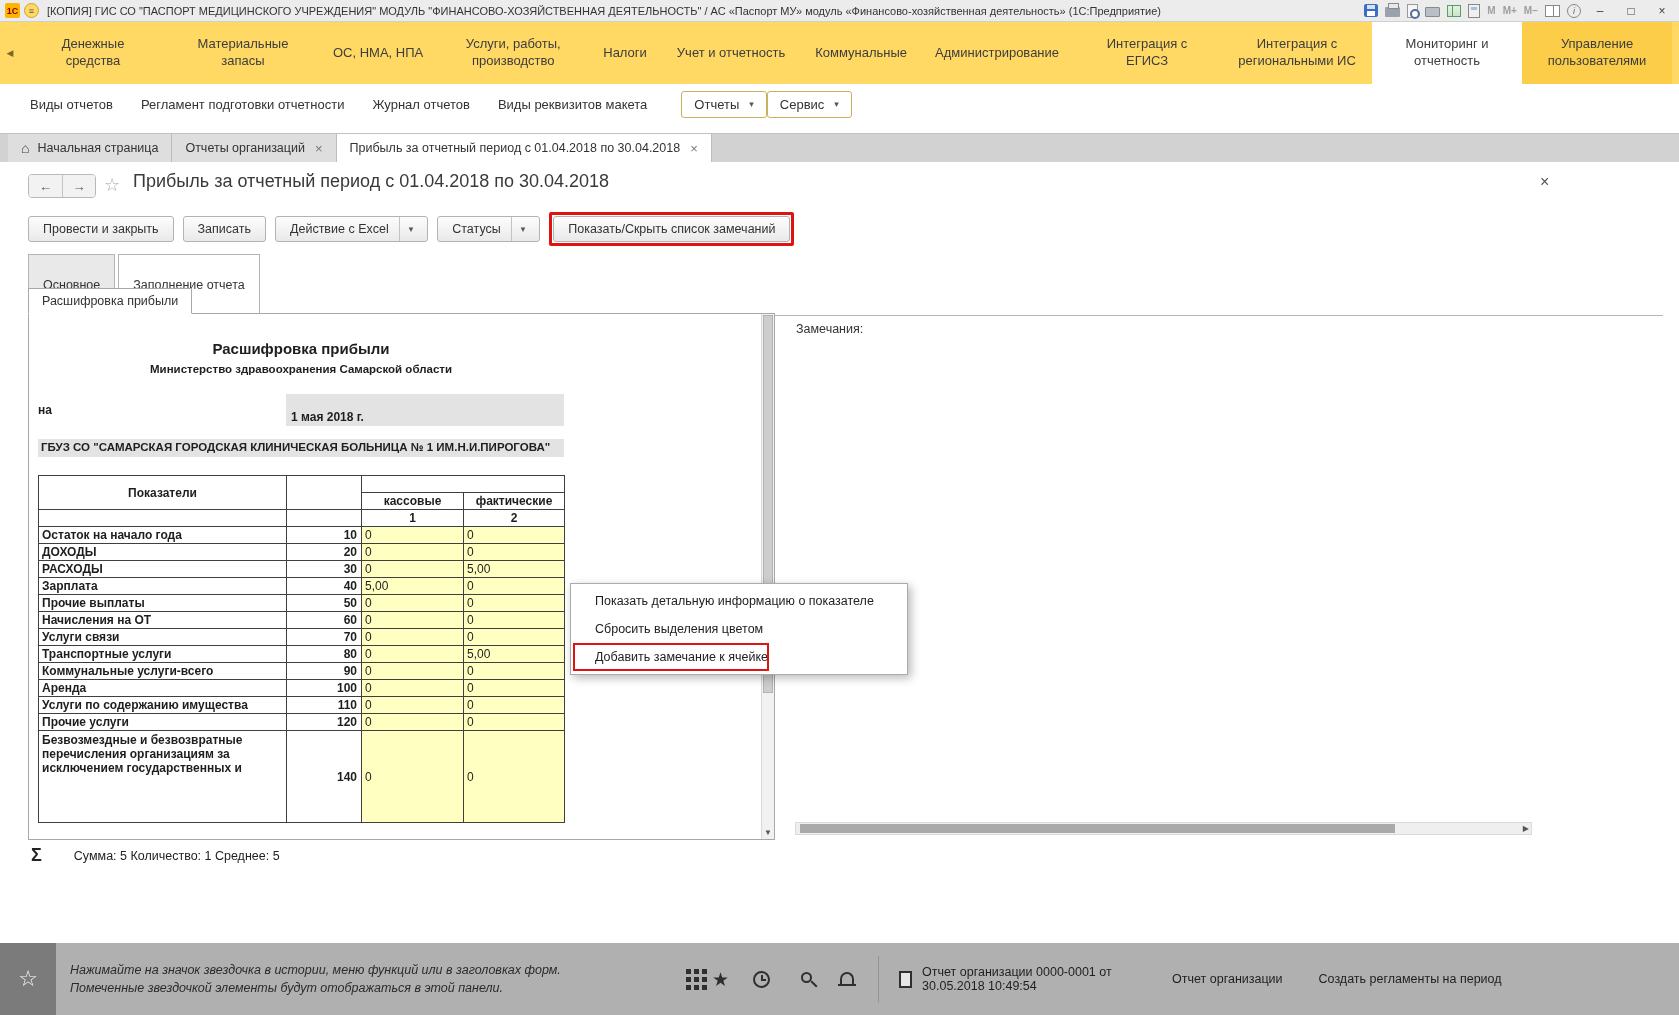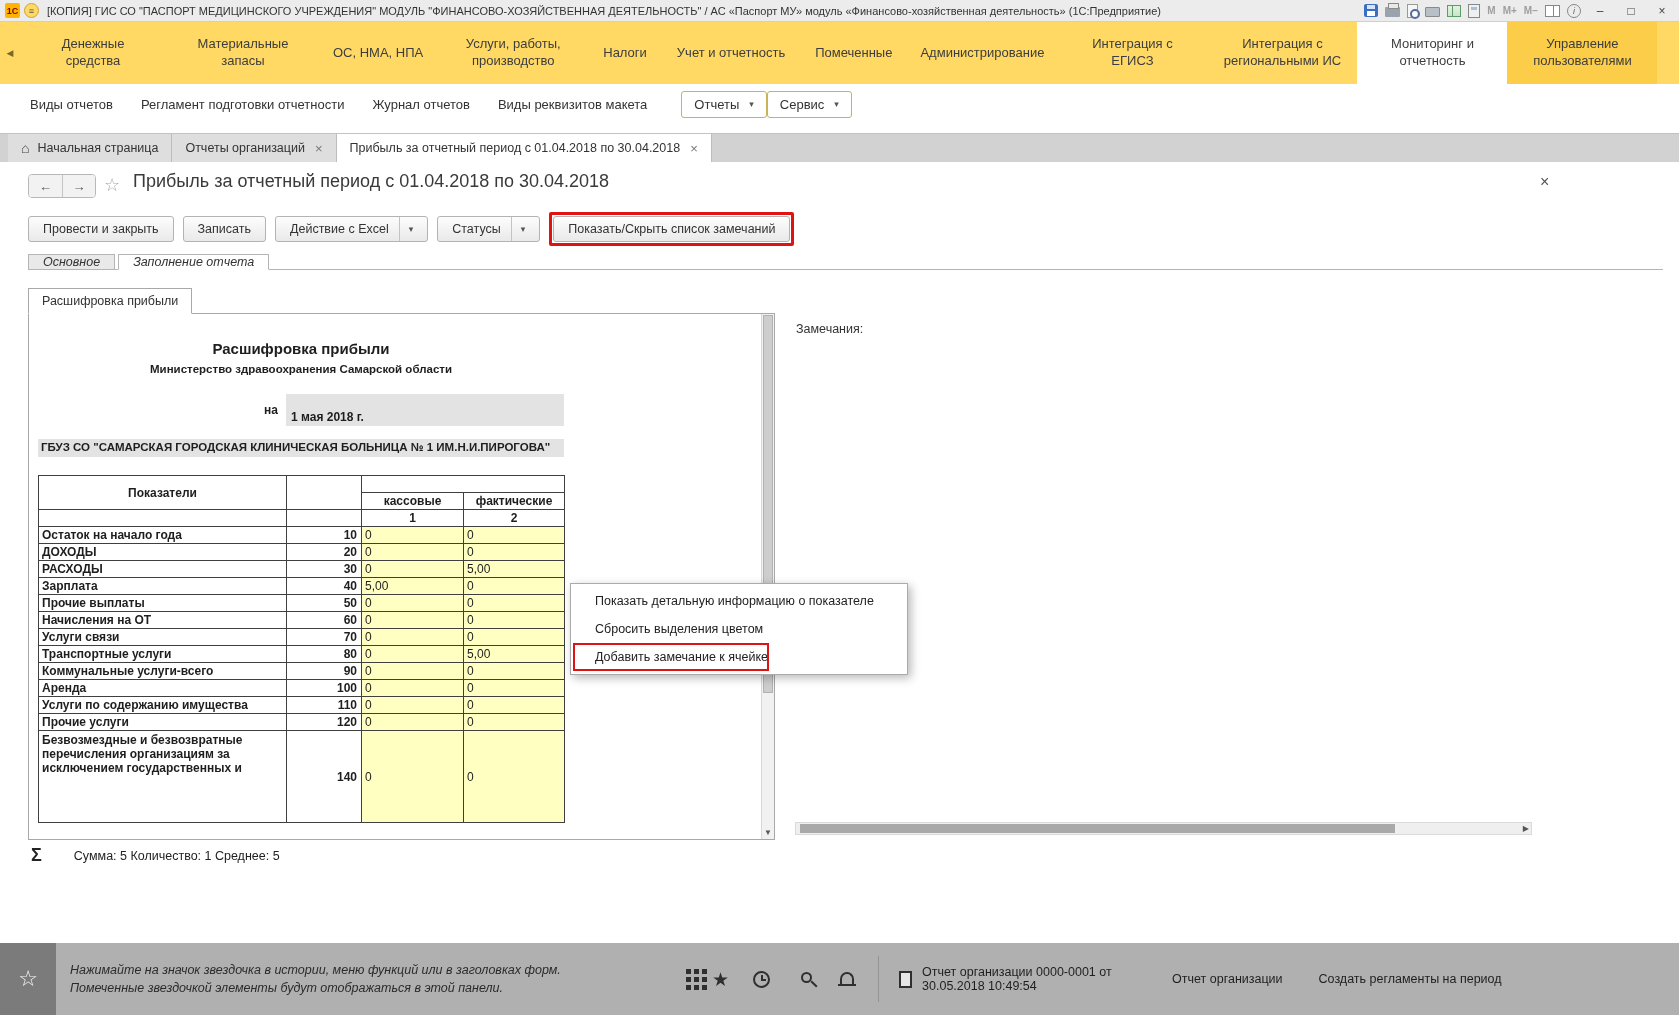--- a/index.html
+++ b/index.html
@@ -176,7 +176,7 @@
         <div class="ribbon-item">Услуги, работы, производство</div>
         <div class="ribbon-item">Налоги</div>
         <div class="ribbon-item">Учет и отчетность</div>
-        <div class="ribbon-item">Помеченные</div>
+        <div class="ribbon-item">Коммунальные</div>
         <div class="ribbon-item">Администрирование</div>
         <div class="ribbon-item">Интеграция с ЕГИСЗ</div>
         <div class="ribbon-item">Интеграция с региональными ИС</div>

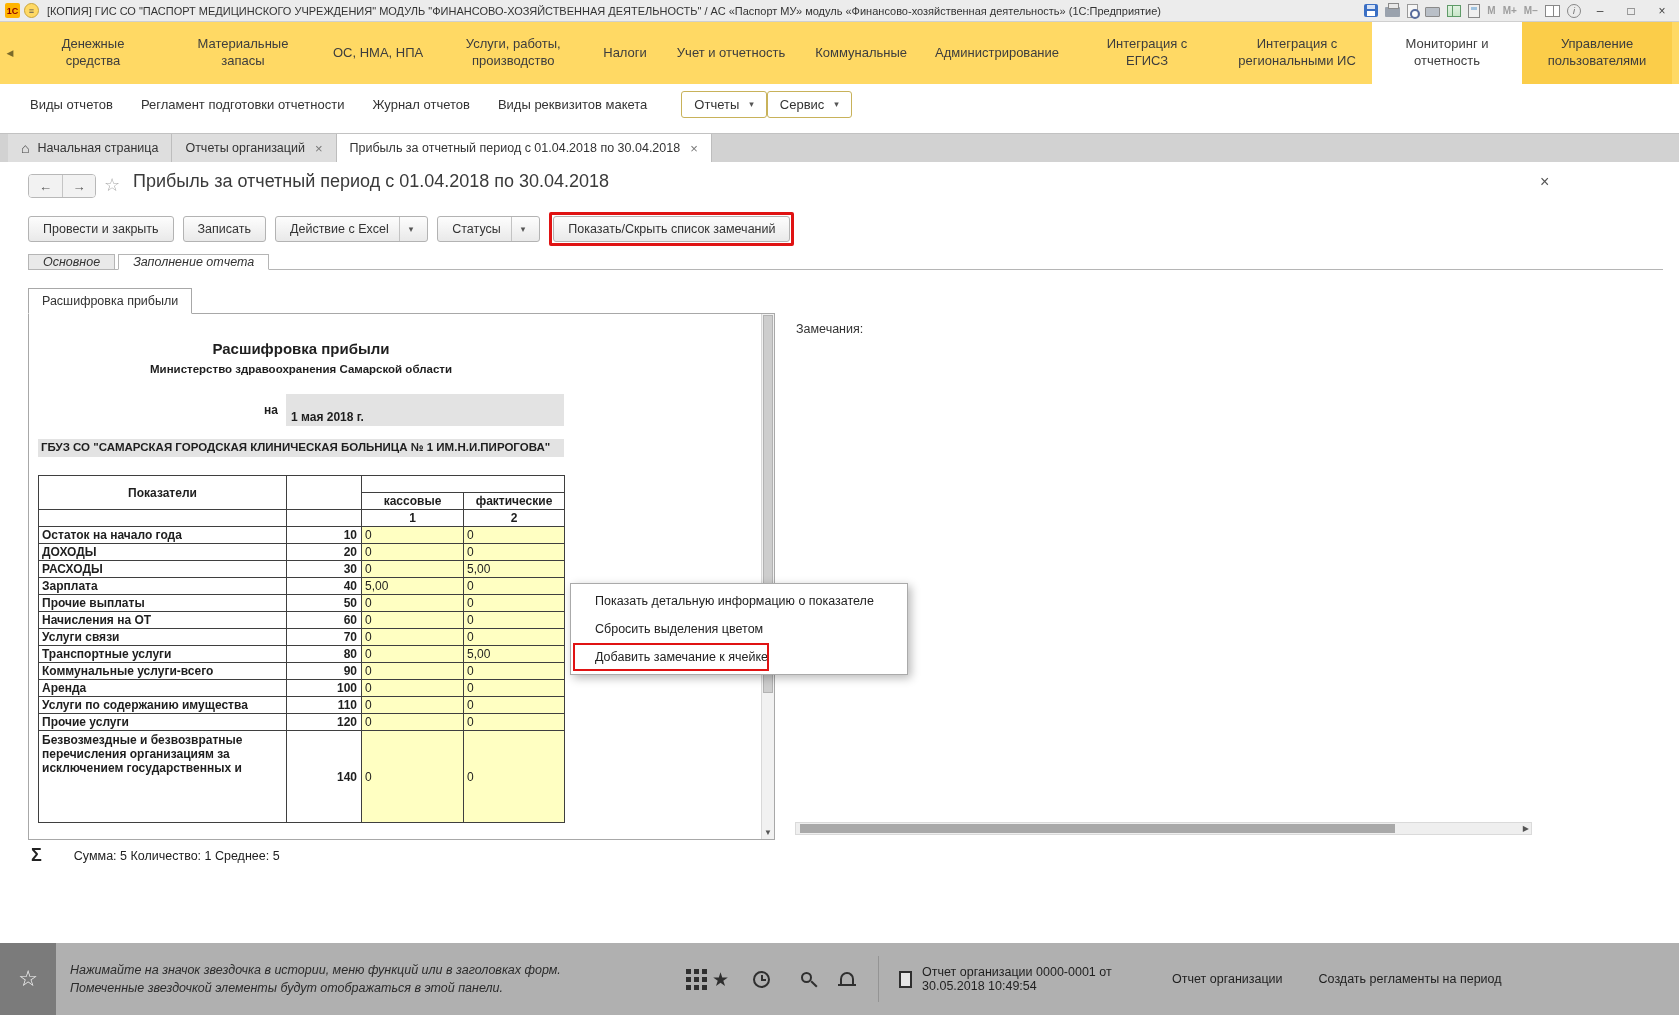--- a/index.html
+++ b/index.html
@@ -70,7 +70,7 @@
   .red-outline { border:3px solid #e01313; border-radius:2px; padding:1px; }
 
   .form-tabs { position:absolute; left:28px; top:92px; right:16px; display:flex; border-bottom:1px solid #b5b5b5; }
-  .form-tab { padding:0 14px; font-size:12.5px; color:#333; background:#e9e9e9; border:1px solid #b5b5b5; margin-right:3px; margin-bottom:-1px; cursor:pointer;font-style:italic; }
+  .form-tab { padding:23px 14px; font-size:12.5px; color:#333; background:#e9e9e9; border:1px solid #b5b5b5; margin-right:3px; margin-bottom:-1px; cursor:pointer; }
   .form-tab.active { background:#fff; border-bottom:1px solid #fff; }
 
   .report-tab { position:absolute; left:28px; top:126px; height:26px; padding:5px 13px; font-size:12.5px; color:#333; background:#fff; border:1px solid #a8a8a8; border-bottom:1px solid #fff; z-index:2; cursor:pointer; }

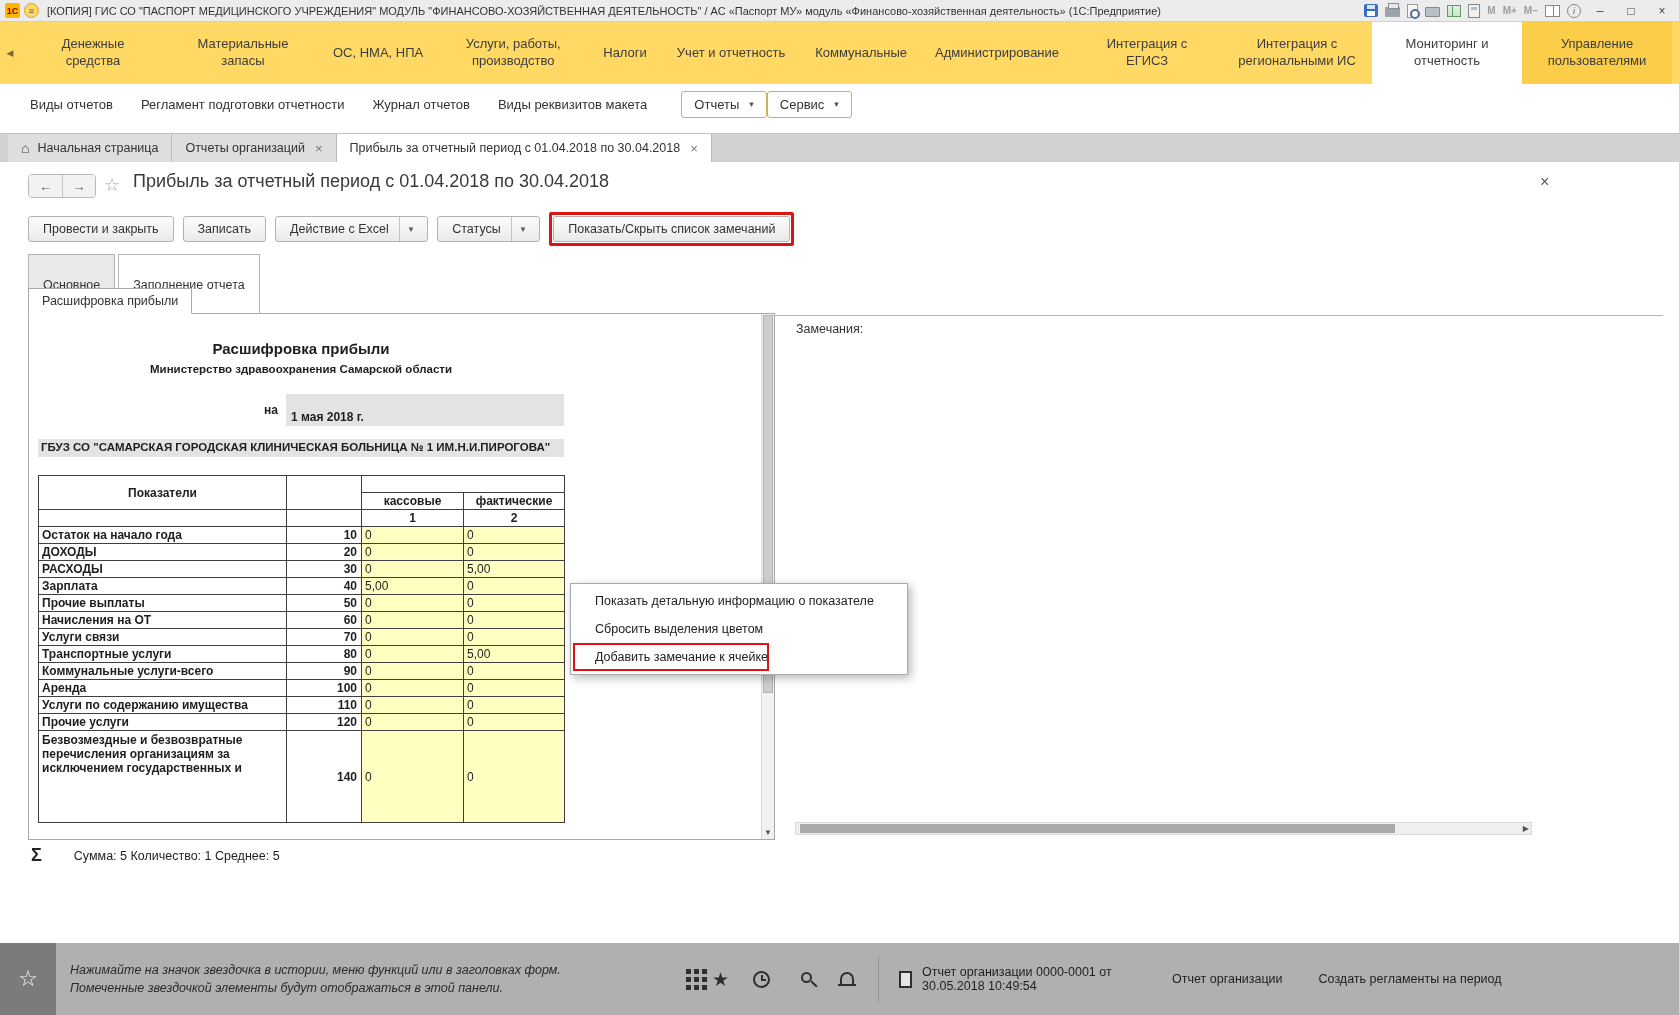--- a/index.html
+++ b/index.html
@@ -79,7 +79,7 @@
   .rep-title { margin-top:26px; width:526px; text-align:center; font-weight:bold; font-size:15px; color:#1e1e1e; }
   .rep-sub { margin-top:6px; width:526px; text-align:center; font-weight:bold; font-size:11.5px; color:#1e1e1e; }
   .rep-date-row { margin-top:26px; display:flex; align-items:center; height:18px; }
-  .rep-date-label { width:248px; text-align:right; padding-right:8px; font-weight:bold; font-size:12px; color:#1e1e1e; }
+  .rep-date-label { width:248px; padding-right:8px; font-weight:bold; font-size:12px; color:#1e1e1e; }
   .rep-date-cell { width:278px; height:18px; background:#e3e3e3; font-weight:bold; font-size:12px; color:#1e1e1e; padding:16px 5px; cursor:pointer; }
   .rep-org { margin-top:20px; width:526px; height:18px; background:#e3e3e3; font-weight:bold; font-size:11.5px; color:#1e1e1e; padding:2px 3px; white-space:nowrap; overflow:hidden; }
   .rep-table { margin-top:18px; border-collapse:collapse; table-layout:fixed; width:526px; }

